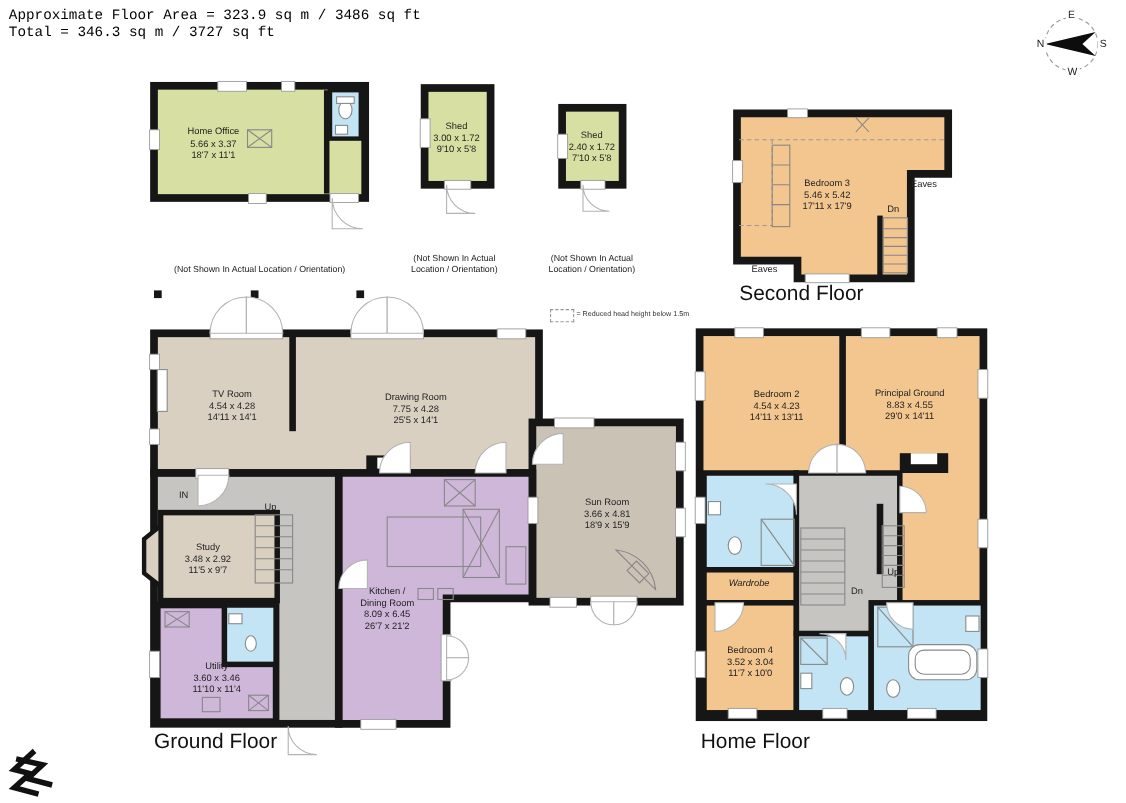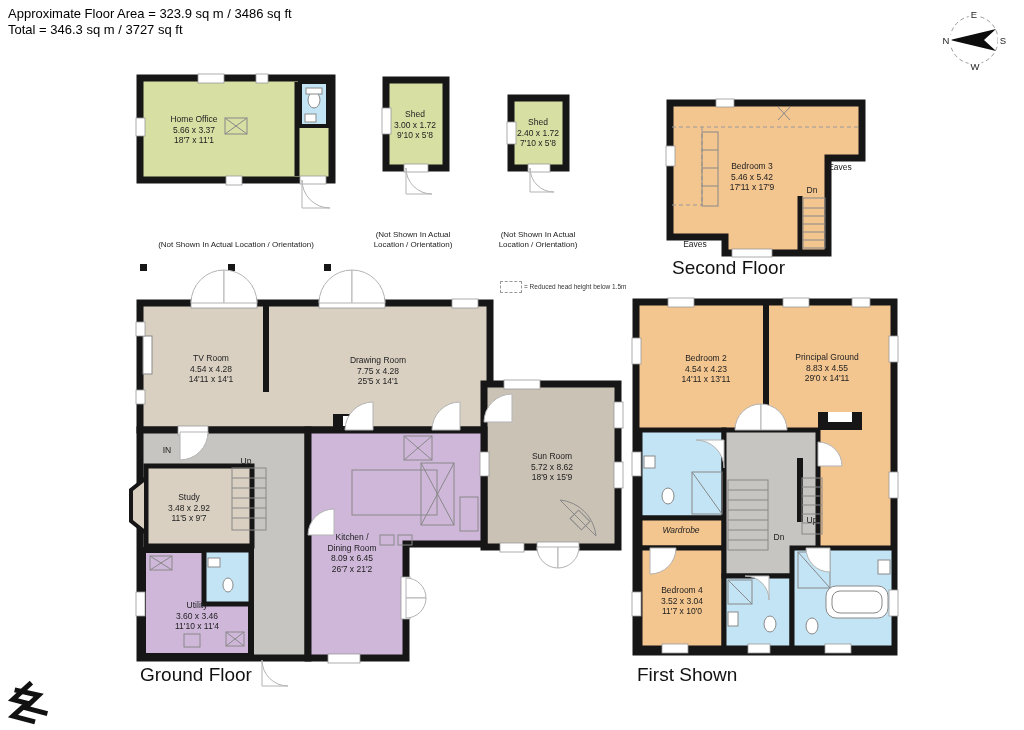--- a/index.html
+++ b/index.html
@@ -28,7 +28,7 @@
   .lbl span{display:block;}
   .tag{position:absolute;transform:translate(-50%,-50%);font-size:8.5px;color:#222;white-space:nowrap;}
   .title{position:absolute;font-size:19px;color:#111;white-space:nowrap;}
-  .hdr{position:absolute;left:8px;top:6px;font-size:13px;line-height:15.5px;font-weight:500;color:#000;}
+  .hdr{position:absolute;left:8px;top:6px;font-size:13px;line-height:15.5px;font-weight:500;color:#000;font-family:Liberation Mono, monospace;}
   .note{position:absolute;transform:translate(-50%,0);text-align:center;font-size:8px;line-height:10px;color:#222;white-space:nowrap;margin-top:40px;}
   .footer{position:absolute;left:57px;top:696px;font-size:11px;color:#111;white-space:nowrap;}
   .cmp{position:absolute;transform:translate(-50%,-50%);font-size:9.5px;color:#222;background:#fff;padding:0 2px;}

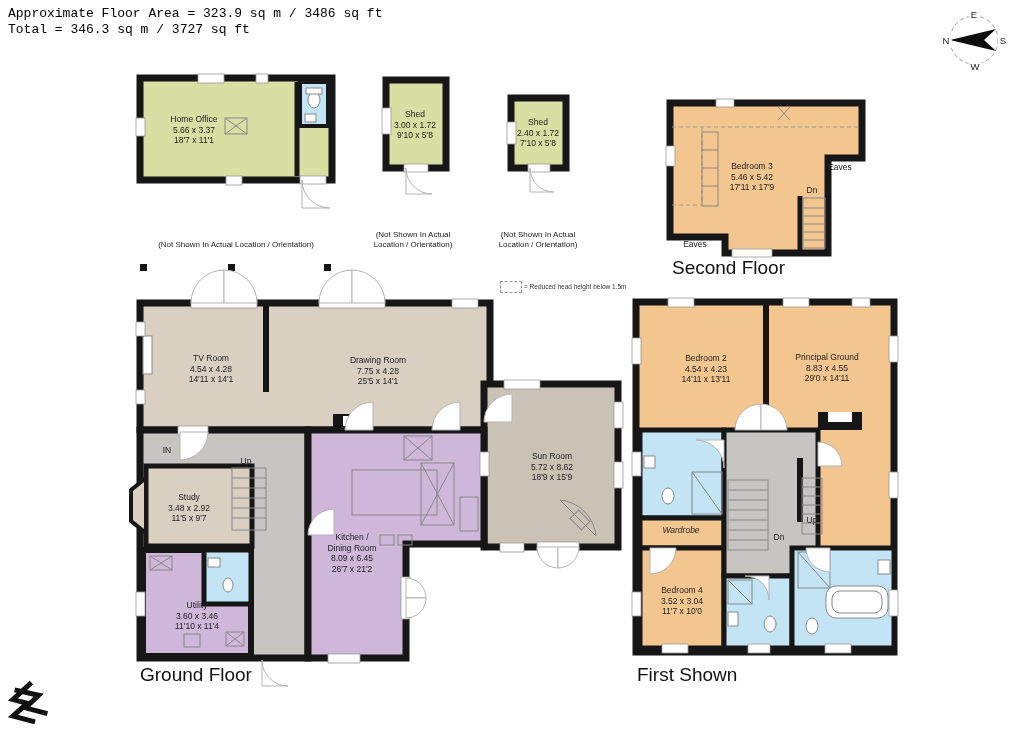--- a/index.html
+++ b/index.html
@@ -297,7 +297,7 @@
 </div>
 <div class="lbl" style="left:552px;top:467px;">
   <span>Sun Room</span>
-  <span>5.72 x 8.62</span>
+  <span>3.66 x 4.81</span>
   <span>18'9 x 15'9</span>
 </div>
 <div class="lbl" style="left:189px;top:508px;">

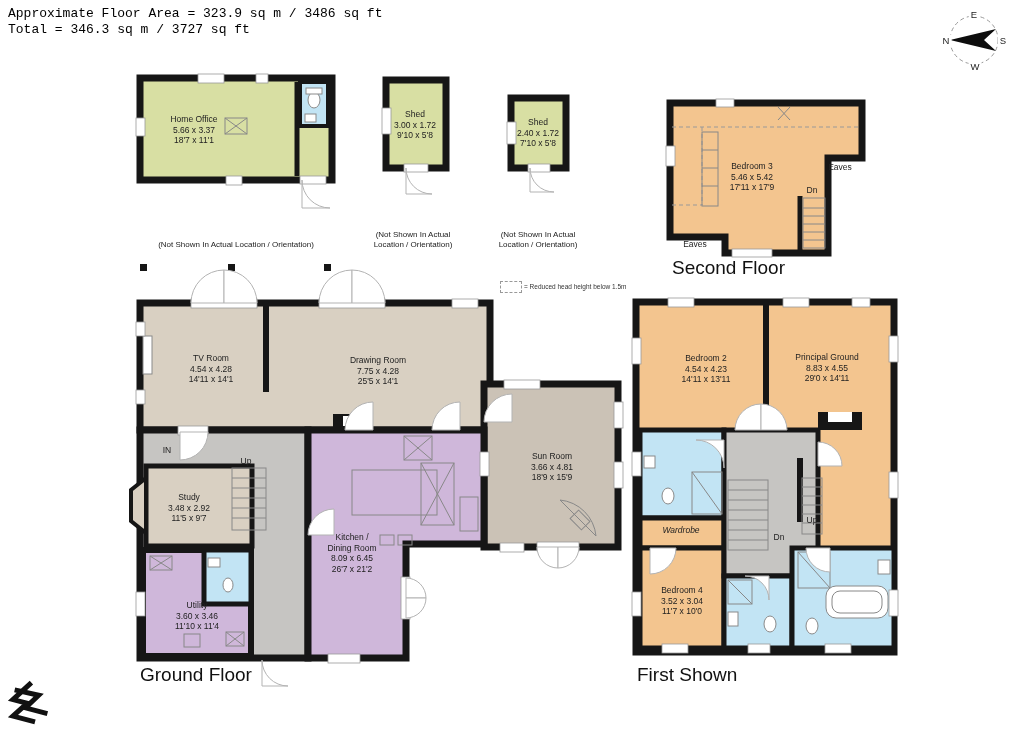--- a/index.html
+++ b/index.html
@@ -338,7 +338,7 @@
 </div>
 <div class="tag" style="left:779px;top:537px;">Dn</div>
 <div class="tag" style="left:812px;top:520px;">Up</div>
-<div class="title" style="left:637px;top:664px;">First Shown</div>
+<div class="title" style="left:637px;top:664px;">Home Floor</div>
 
 
 </div>

